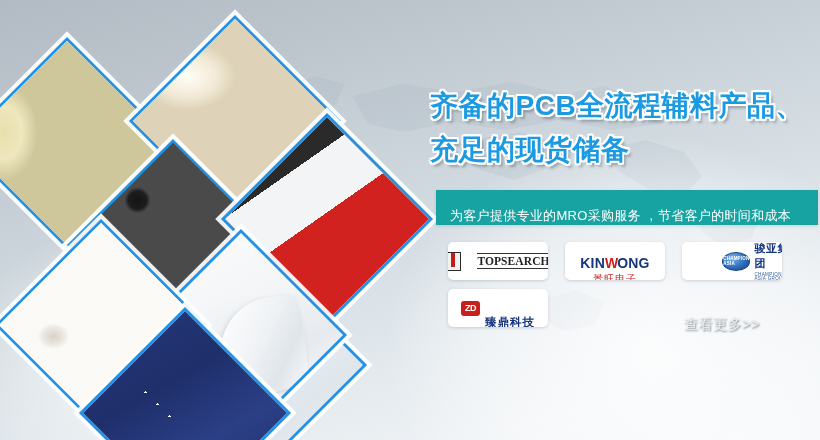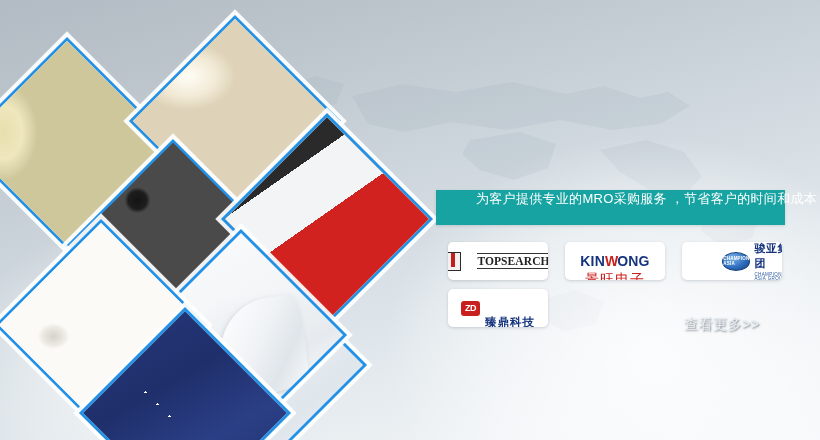--- a/index.html
+++ b/index.html
@@ -256,6 +256,10 @@
 
   </div>
 
+  <div class="headline">
+    <span class="l1">齐备的PCB全流程辅料产品、</span>
+    <span class="l2">充足的现货储备</span>
+  </div>
 
   <div class="subbar">
     <span>为客户提供专业的MRO采购服务 ，节省客户的时间和成本</span>

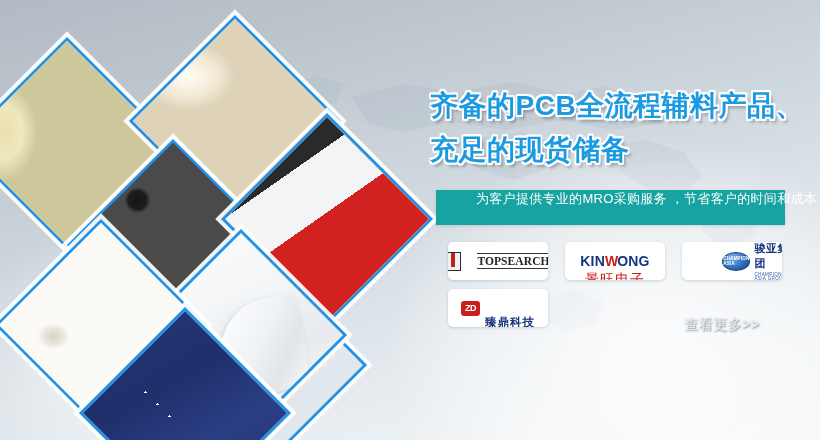--- a/index.html
+++ b/index.html
@@ -132,11 +132,10 @@
   .headline .l2{display:block;}
 
   .subbar{
-    position:absolute;left:436px;top:190px;width:323px;height:35px;
+    position:absolute;left:436px;top:190px;width:382px;height:35px;
     background:#16a3a1;
-    display:flex;align-items:flex-start;
+    display:flex;align-items:flex-end;
     box-shadow:0 1px 3px rgba(0,0,0,.12);
-    padding-left:26px;
   }
   .subbar span{
     color:#ffffff;font-size:13px;padding-left:14px;letter-spacing:.3px;white-space:nowrap;

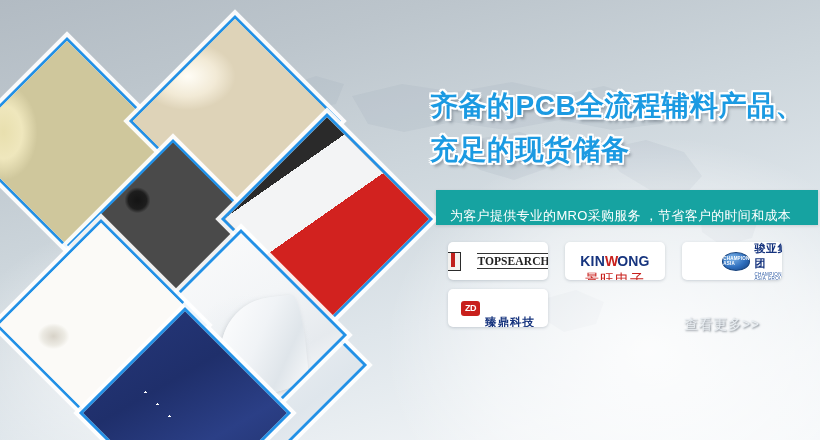--- a/index.html
+++ b/index.html
@@ -169,7 +169,7 @@
   .kw{text-align:center;line-height:1;margin-top:17px;}
   .kw-top{font:bold 14px "Liberation Sans",sans-serif;color:#16347e;letter-spacing:.2px;}
   .kw-top .w{color:#c8201c;letter-spacing:-1px;}
-  .kw-bot{font-size:14px;color:#c8201c;margin-top:3px;letter-spacing:1px;}
+  .kw-bot{font-size:10px;color:#c8201c;margin-top:3px;letter-spacing:1px;}
   
   .ca{display:flex;align-items:center;gap:4px;padding-left:48px;}
   .ca-globe{

